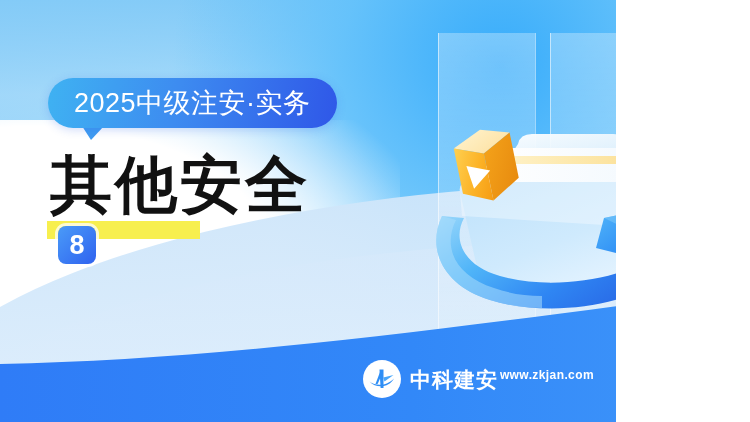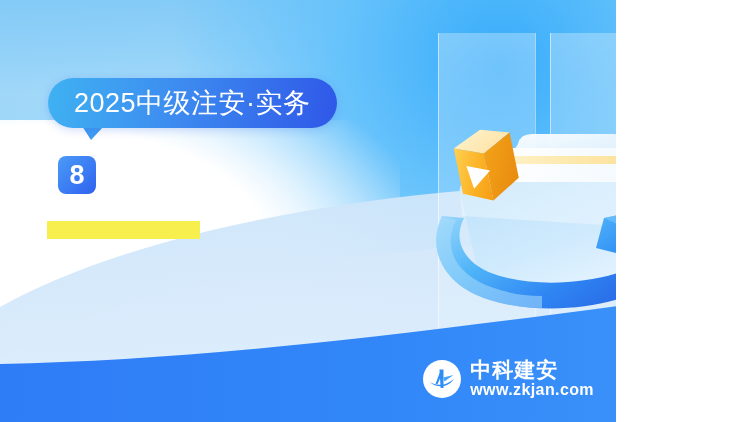--- a/index.html
+++ b/index.html
@@ -326,6 +326,7 @@
   <div class="marker"></div>
 
   <div class="headline">
+    <div class="title-line title-line-1">其他安全</div>
     <div class="title-line title-line-2">
       <span class="num-badge">8</span>
     </div>

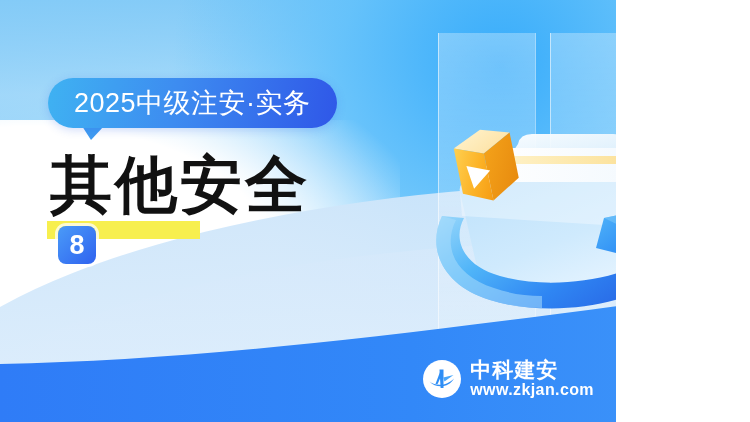--- a/index.html
+++ b/index.html
@@ -184,7 +184,7 @@
     flex: 0 0 auto;
   }
   .logo-mark svg { display:block; }
-  .logo-text { display: flex; flex-direction: column; gap: 2px; }
+  .logo-text { display: flex; flex-direction: row; gap: 2px; }
   .logo-name {
     color: #ffffff;
     font-size: 21px;

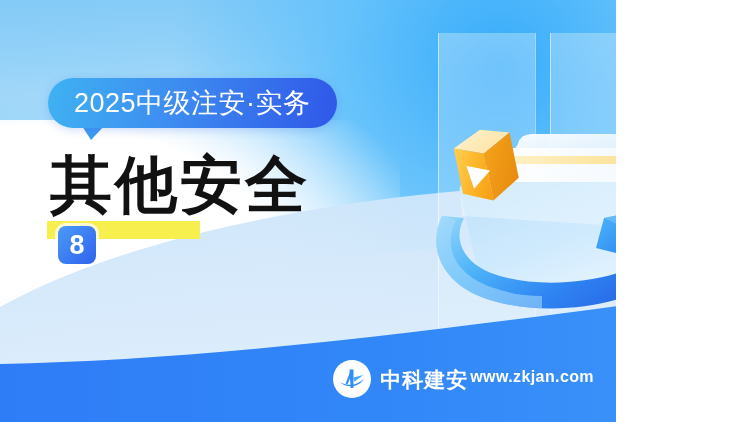--- a/index.html
+++ b/index.html
@@ -195,7 +195,7 @@
   }
   .logo-url {
     color: #ffffff;
-    font-size: 16px;
+    font-size: 12px;
     font-weight: 700;
     letter-spacing: 0.4px;
     line-height: 1;

